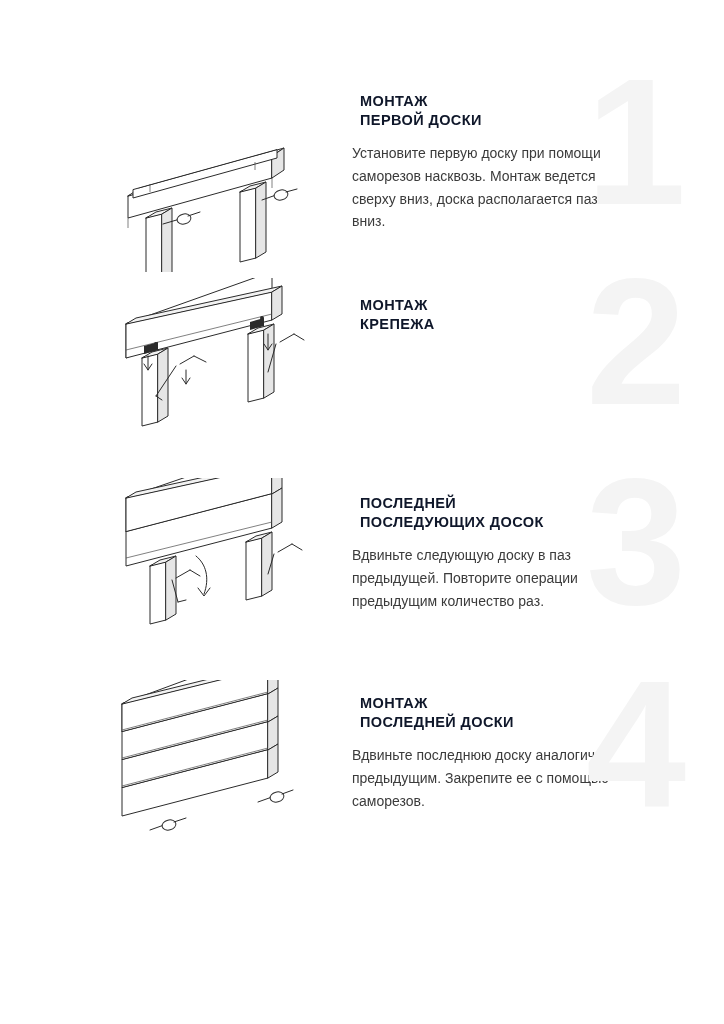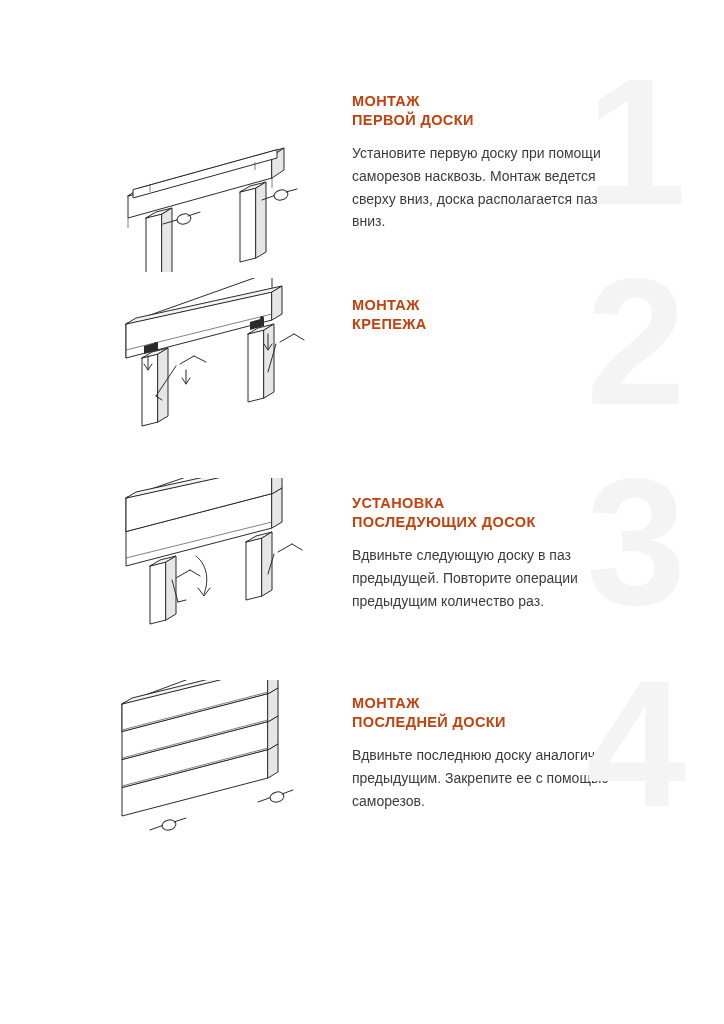--- a/index.html
+++ b/index.html
@@ -54,8 +54,8 @@
     font-size: 14.5px;
     letter-spacing: 0.4px;
     line-height: 1.32;
-    color: #c2410c;
-    margin: 0 0 12px 0;
+    color: #0f172a;
+    margin: 0 0 12px 8px;
     white-space: pre-line;
   }
   .step-body {

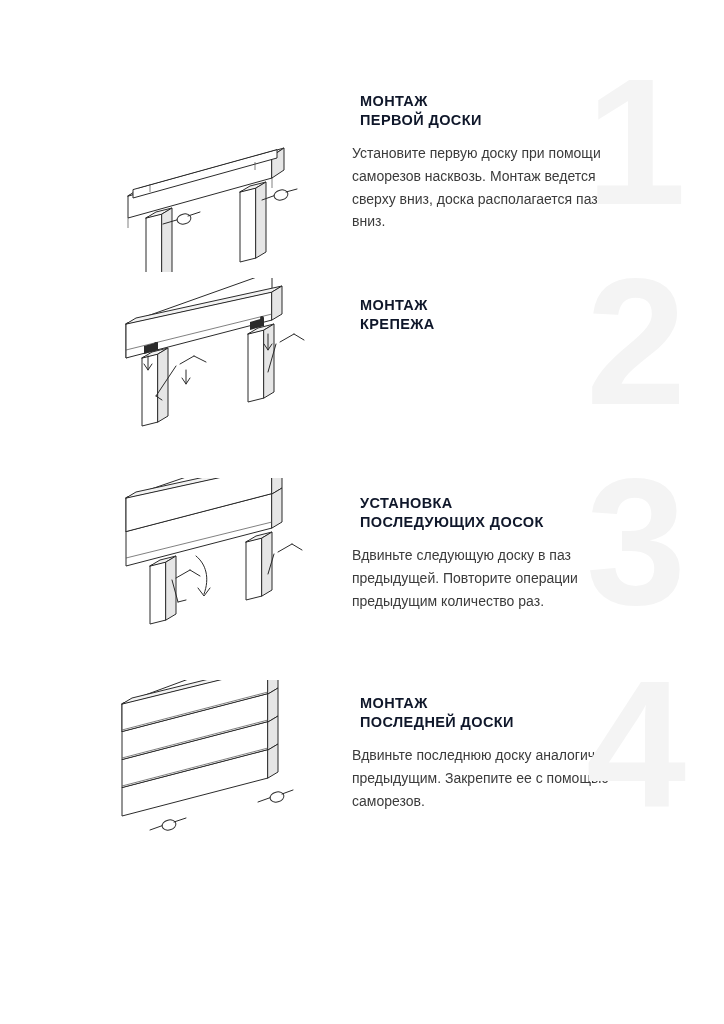--- a/index.html
+++ b/index.html
@@ -246,7 +246,7 @@
       </div>
       <div class="step-text">
         <div class="bignum">3</div>
-        <h2 class="step-title">УСТАНОВКА
+        <h2 class="step-title">ПОСЛЕДНЕЙ
 ПОСЛЕДУЮЩИХ ДОСОК</h2>
         <p class="step-body">Вдвиньте следующую доску в паз предыдущей. Повторите операции предыдущим количество раз.</p>
       </div>

